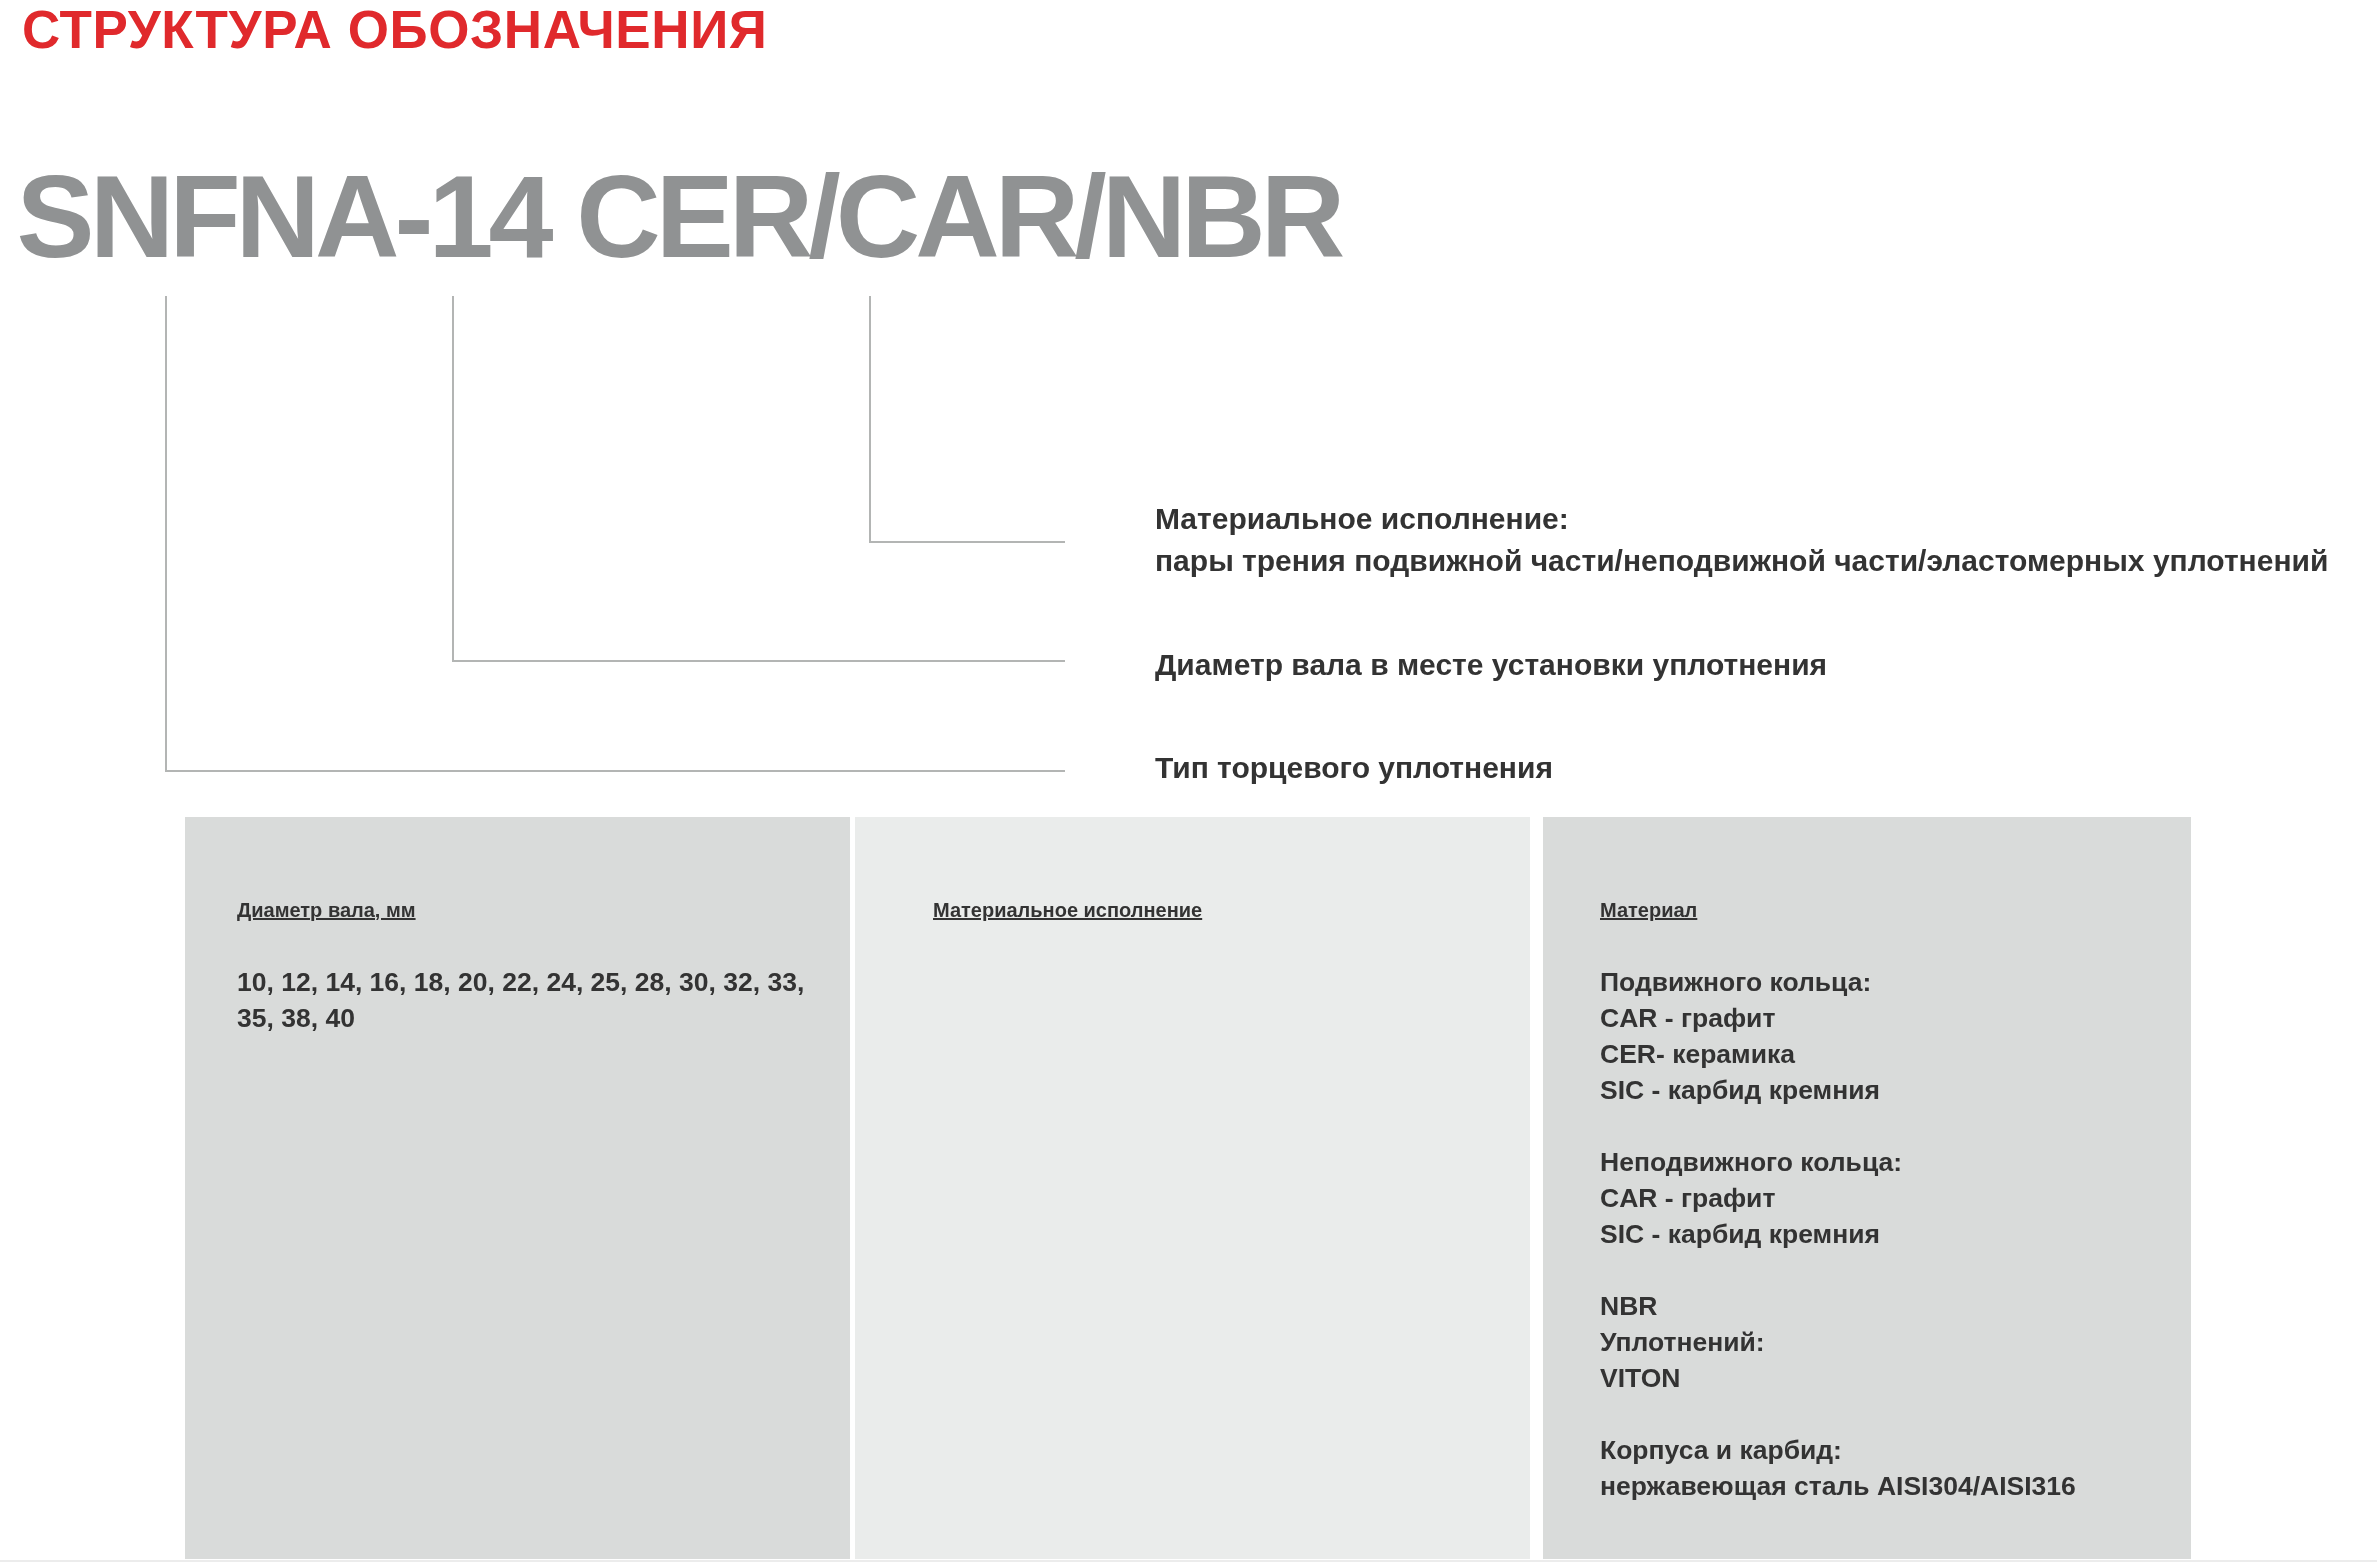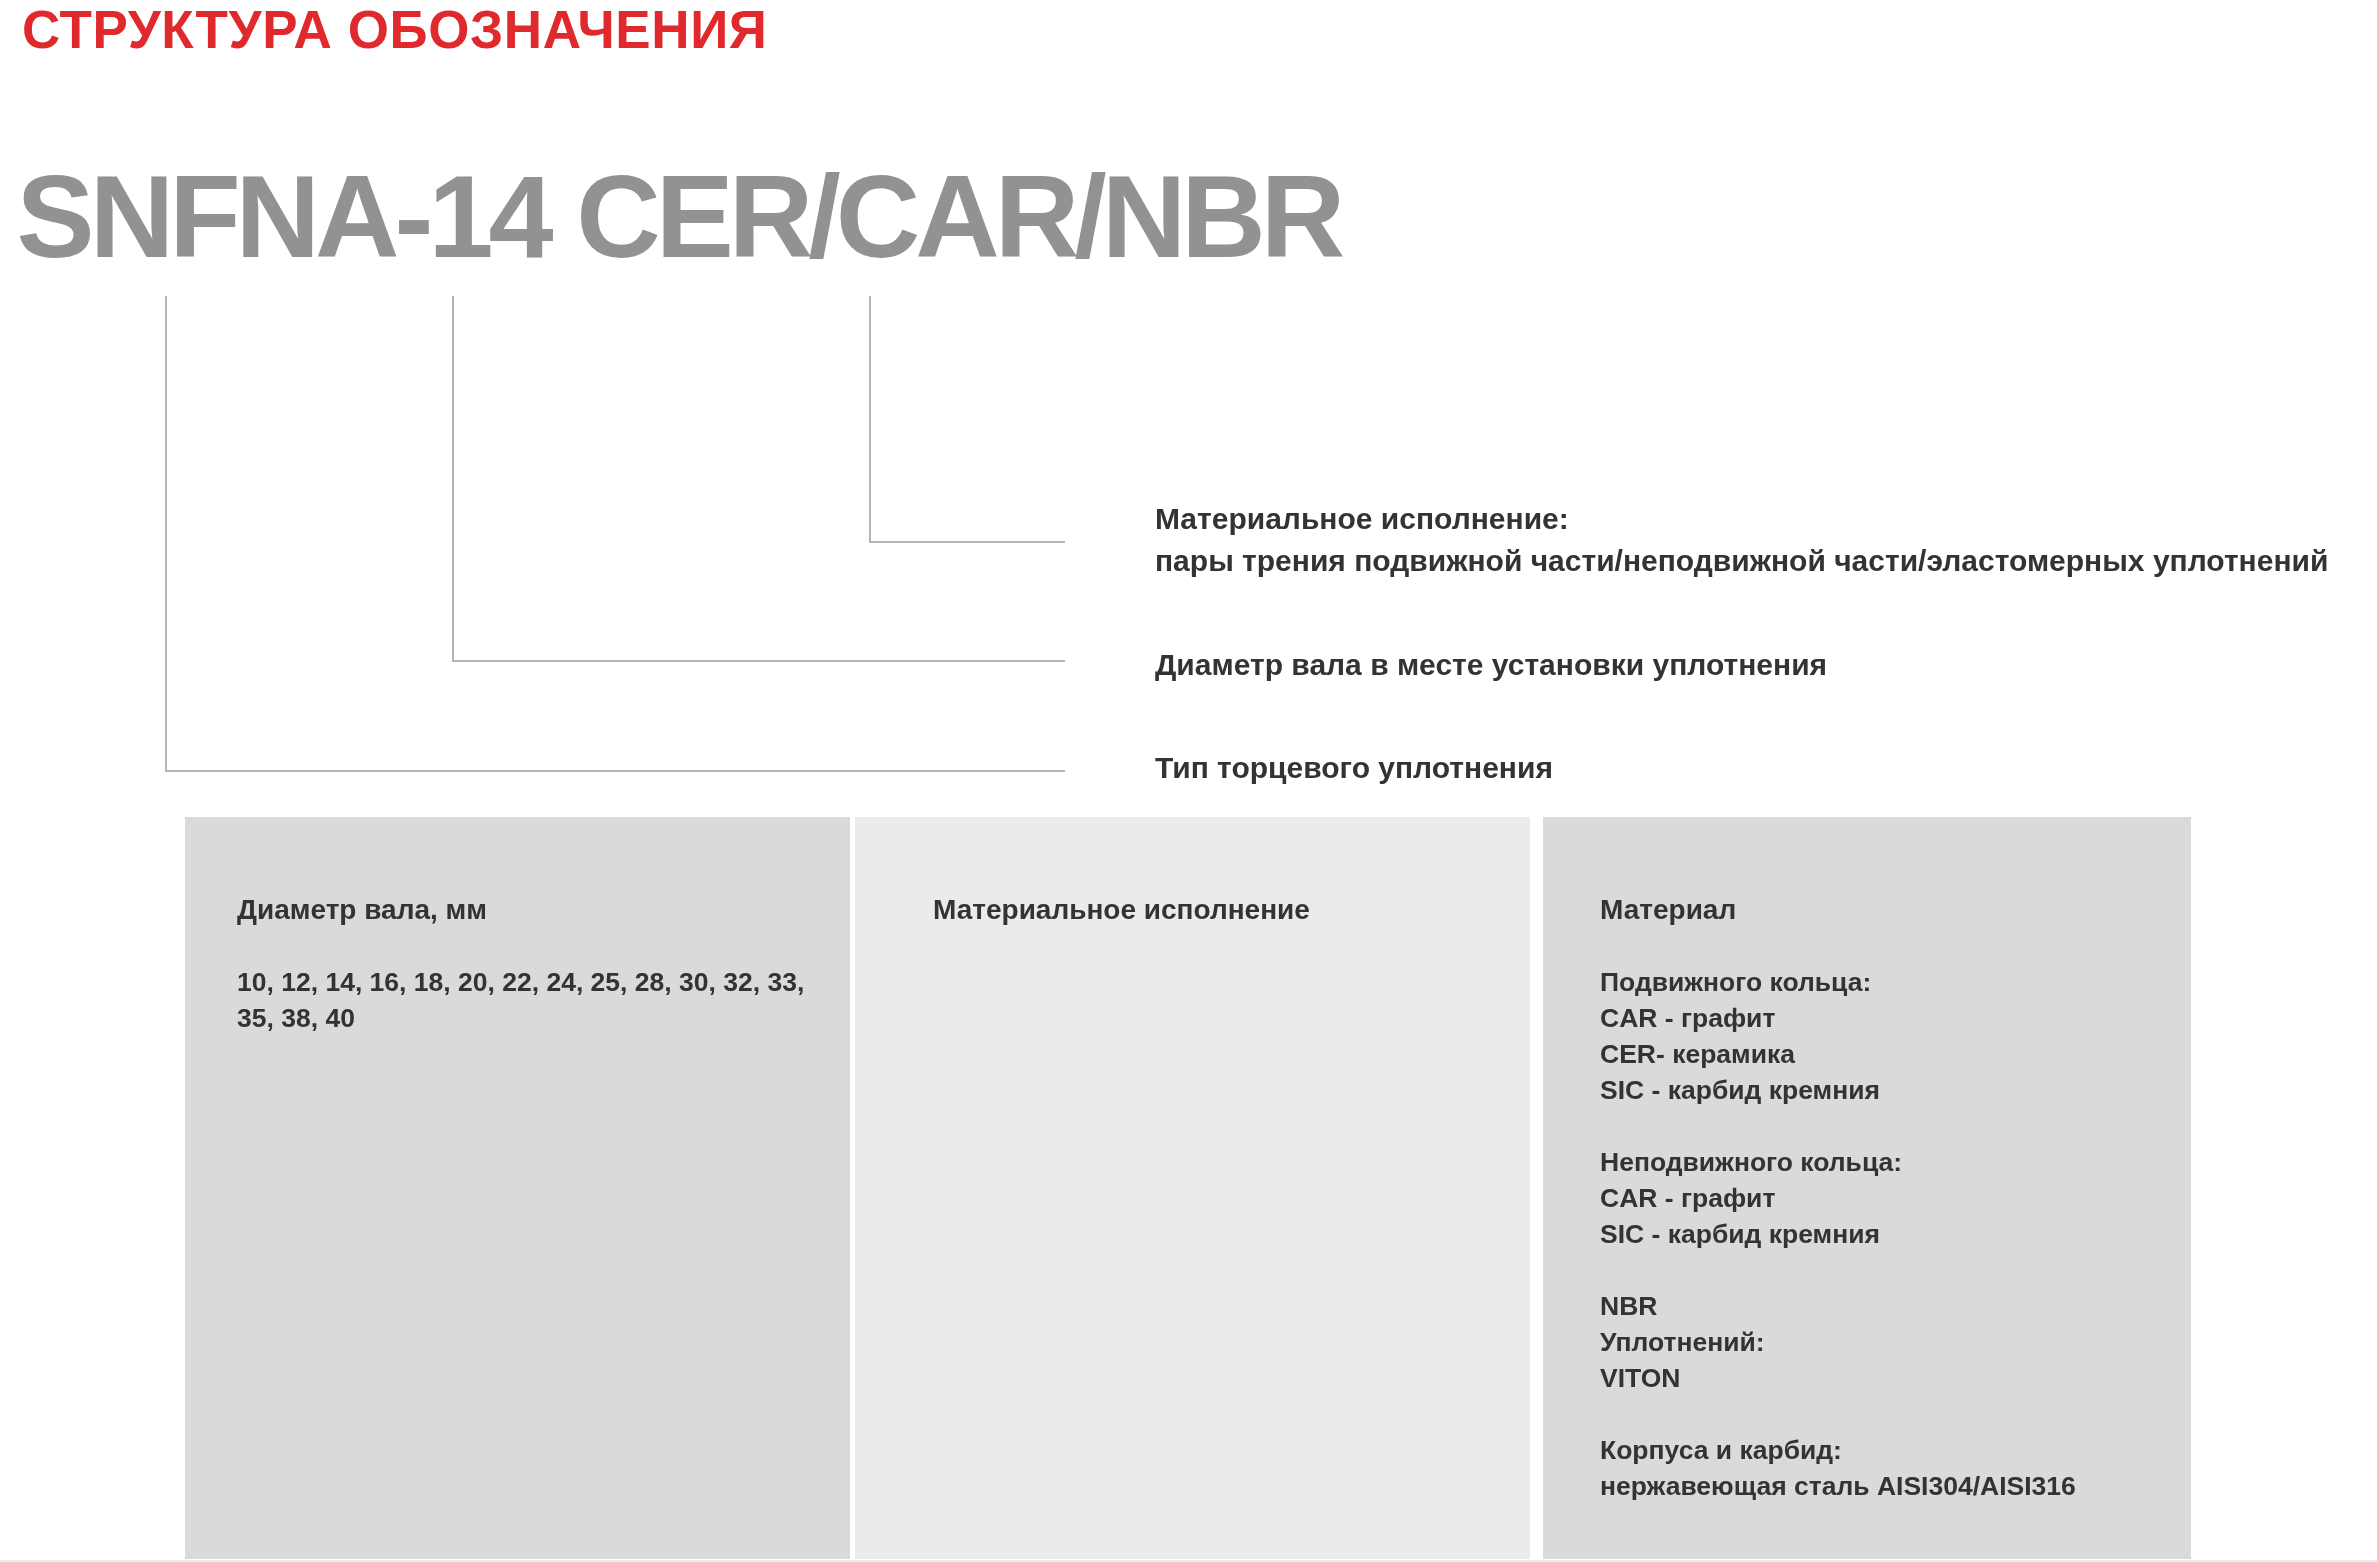--- a/index.html
+++ b/index.html
@@ -68,10 +68,11 @@
   .box2{left:855px;width:675px;background:var(--box-light-bg);padding:75px 18.5px 0 78px;}
   .box3{left:1543px;width:648px;background:var(--box-dark-bg);padding:75px 18.5px 0 57px;}
   .box-header{
-    font-size:28px;
+    font-size:20px;
     line-height:36px;
     margin-bottom:36px;
     white-space:nowrap;
+    text-decoration:underline;
   }
   .bl{
     font-size:26.5px;

